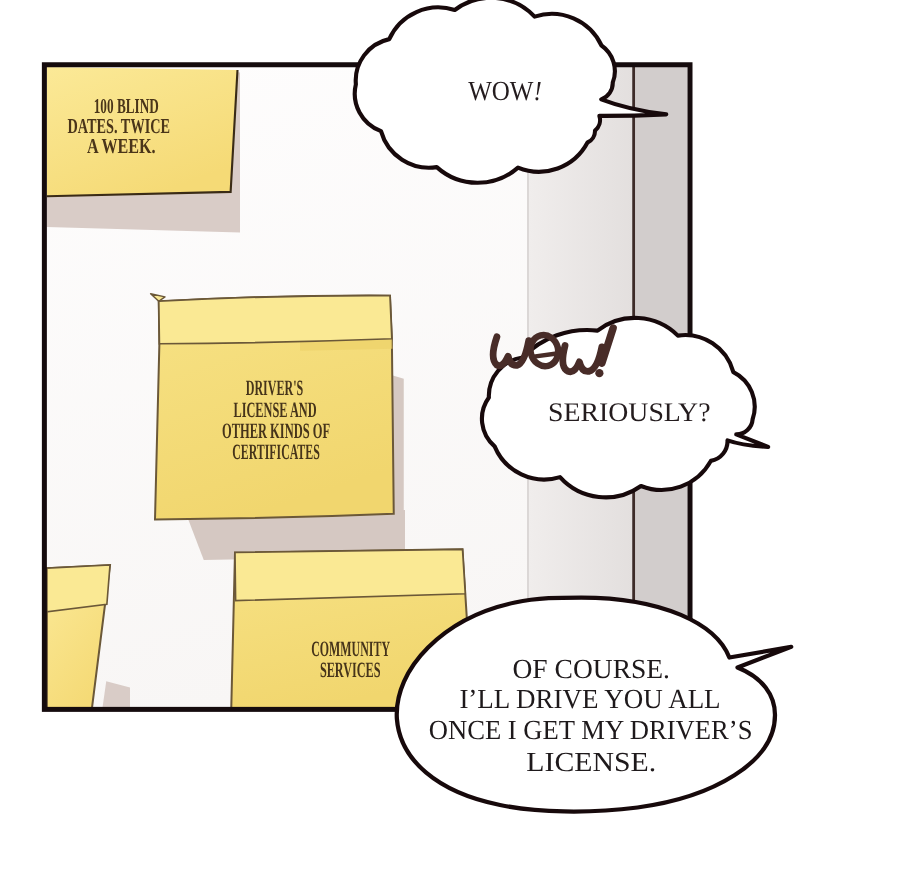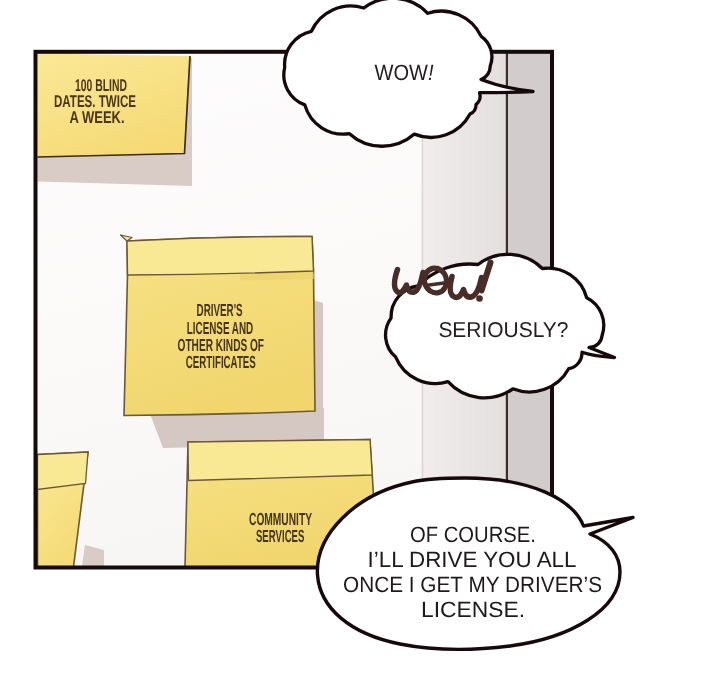--- a/index.html
+++ b/index.html
@@ -4,7 +4,7 @@
 <style>
   html,body{margin:0;padding:0;background:#ffffff;}
   #page{position:relative;width:720px;height:700px;overflow:hidden;background:#ffffff;opacity:0.999;will-change:transform;
-        font-family:Liberation Sans, sans-serif;}
+        font-family:Liberation Serif, serif;}
   svg{display:block;}
   text{text-rendering:geometricPrecision;}
 </style>

